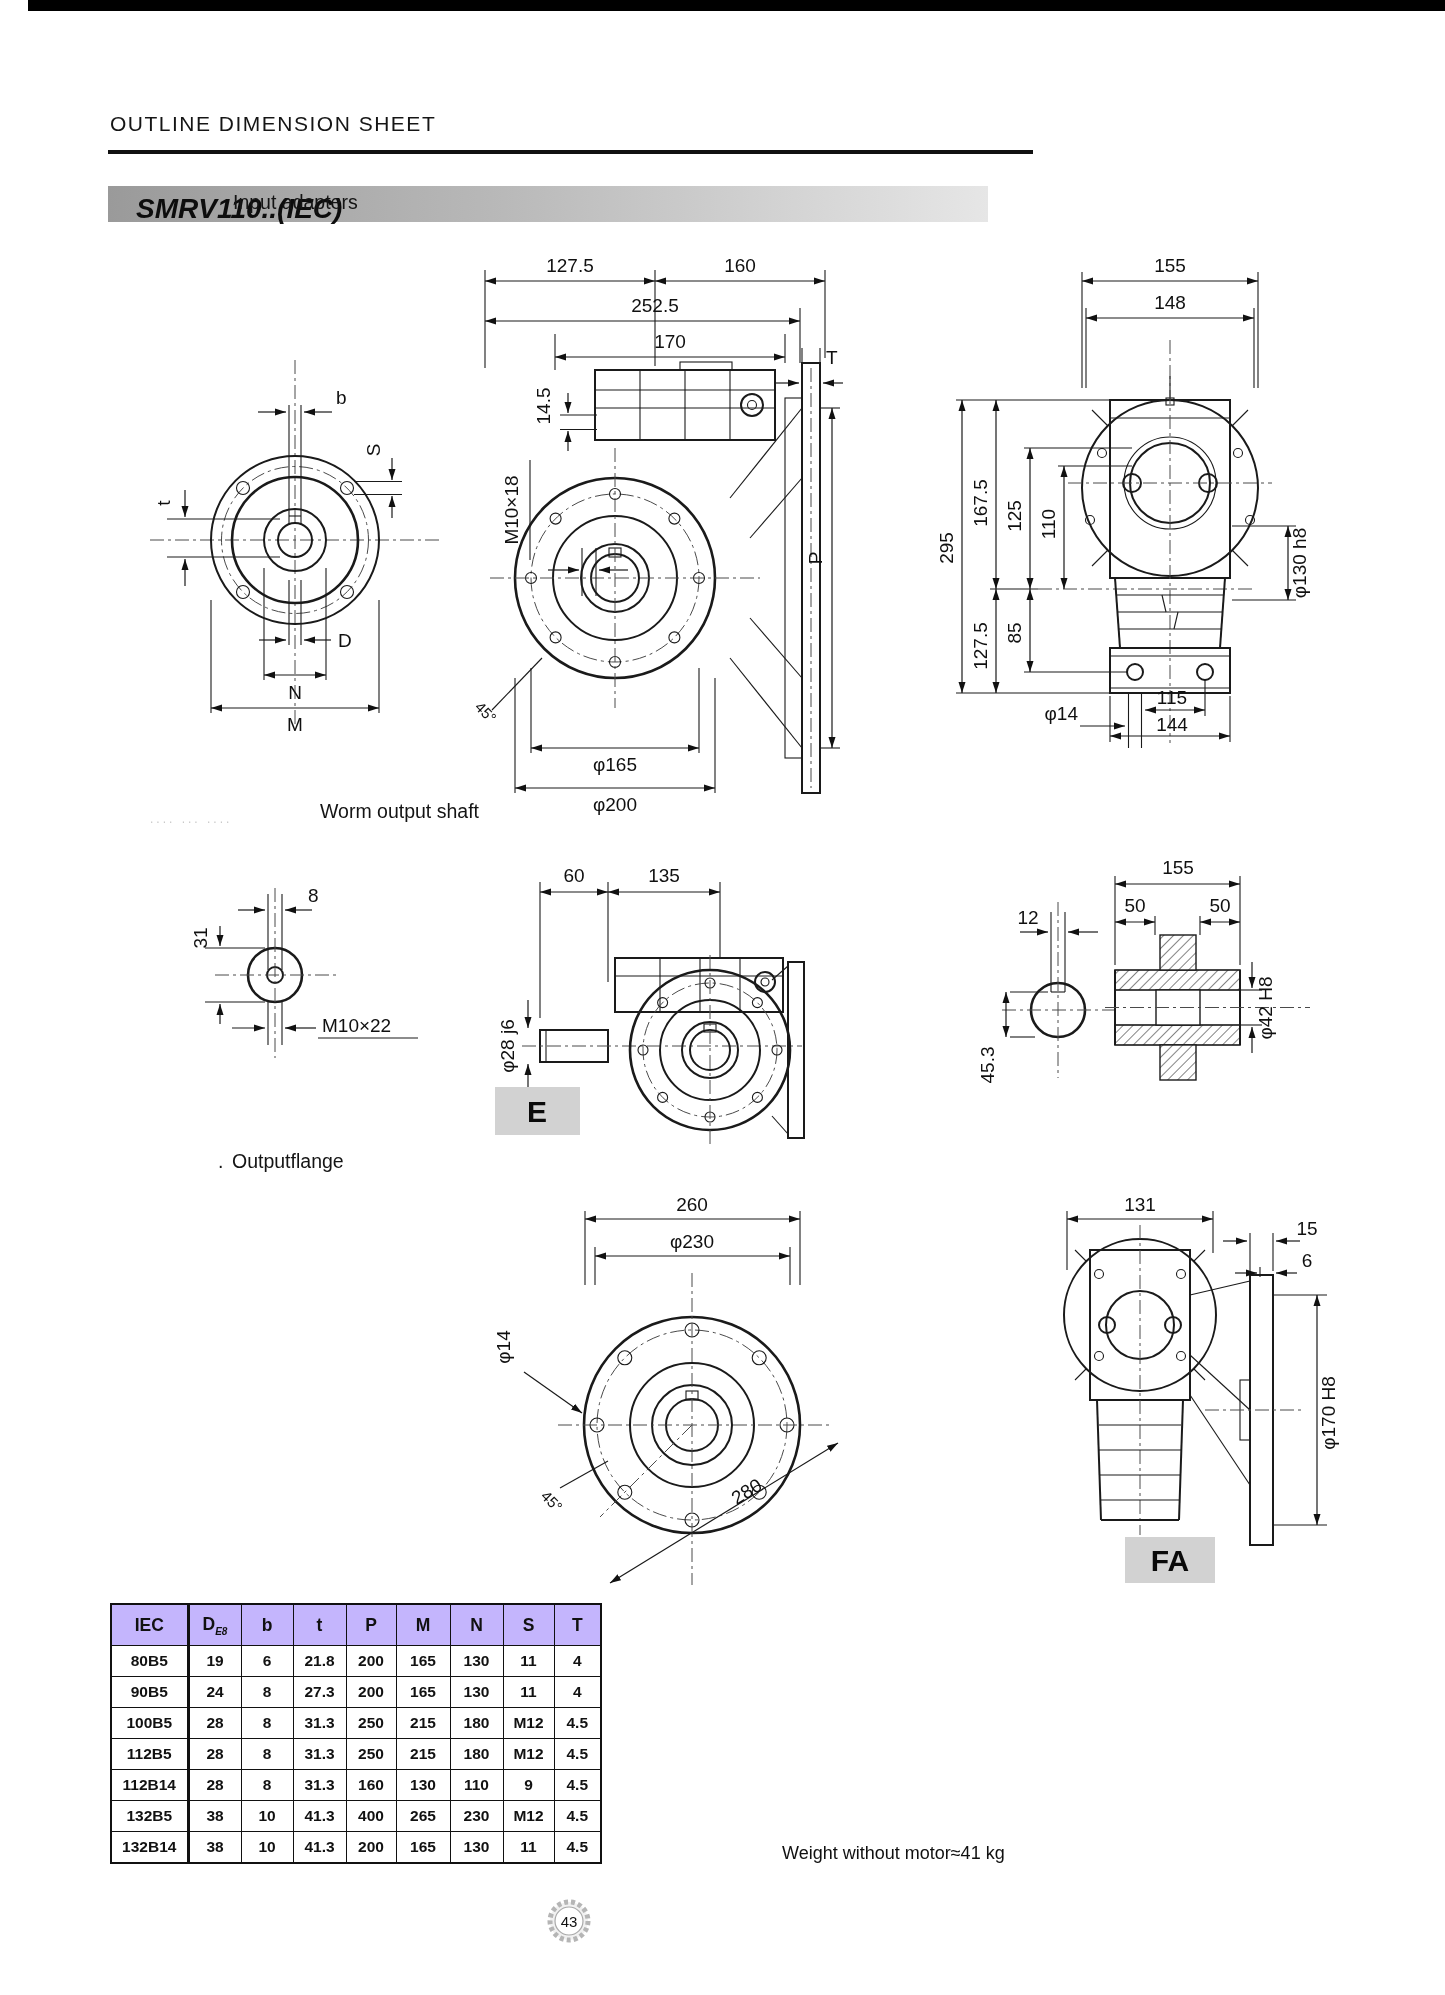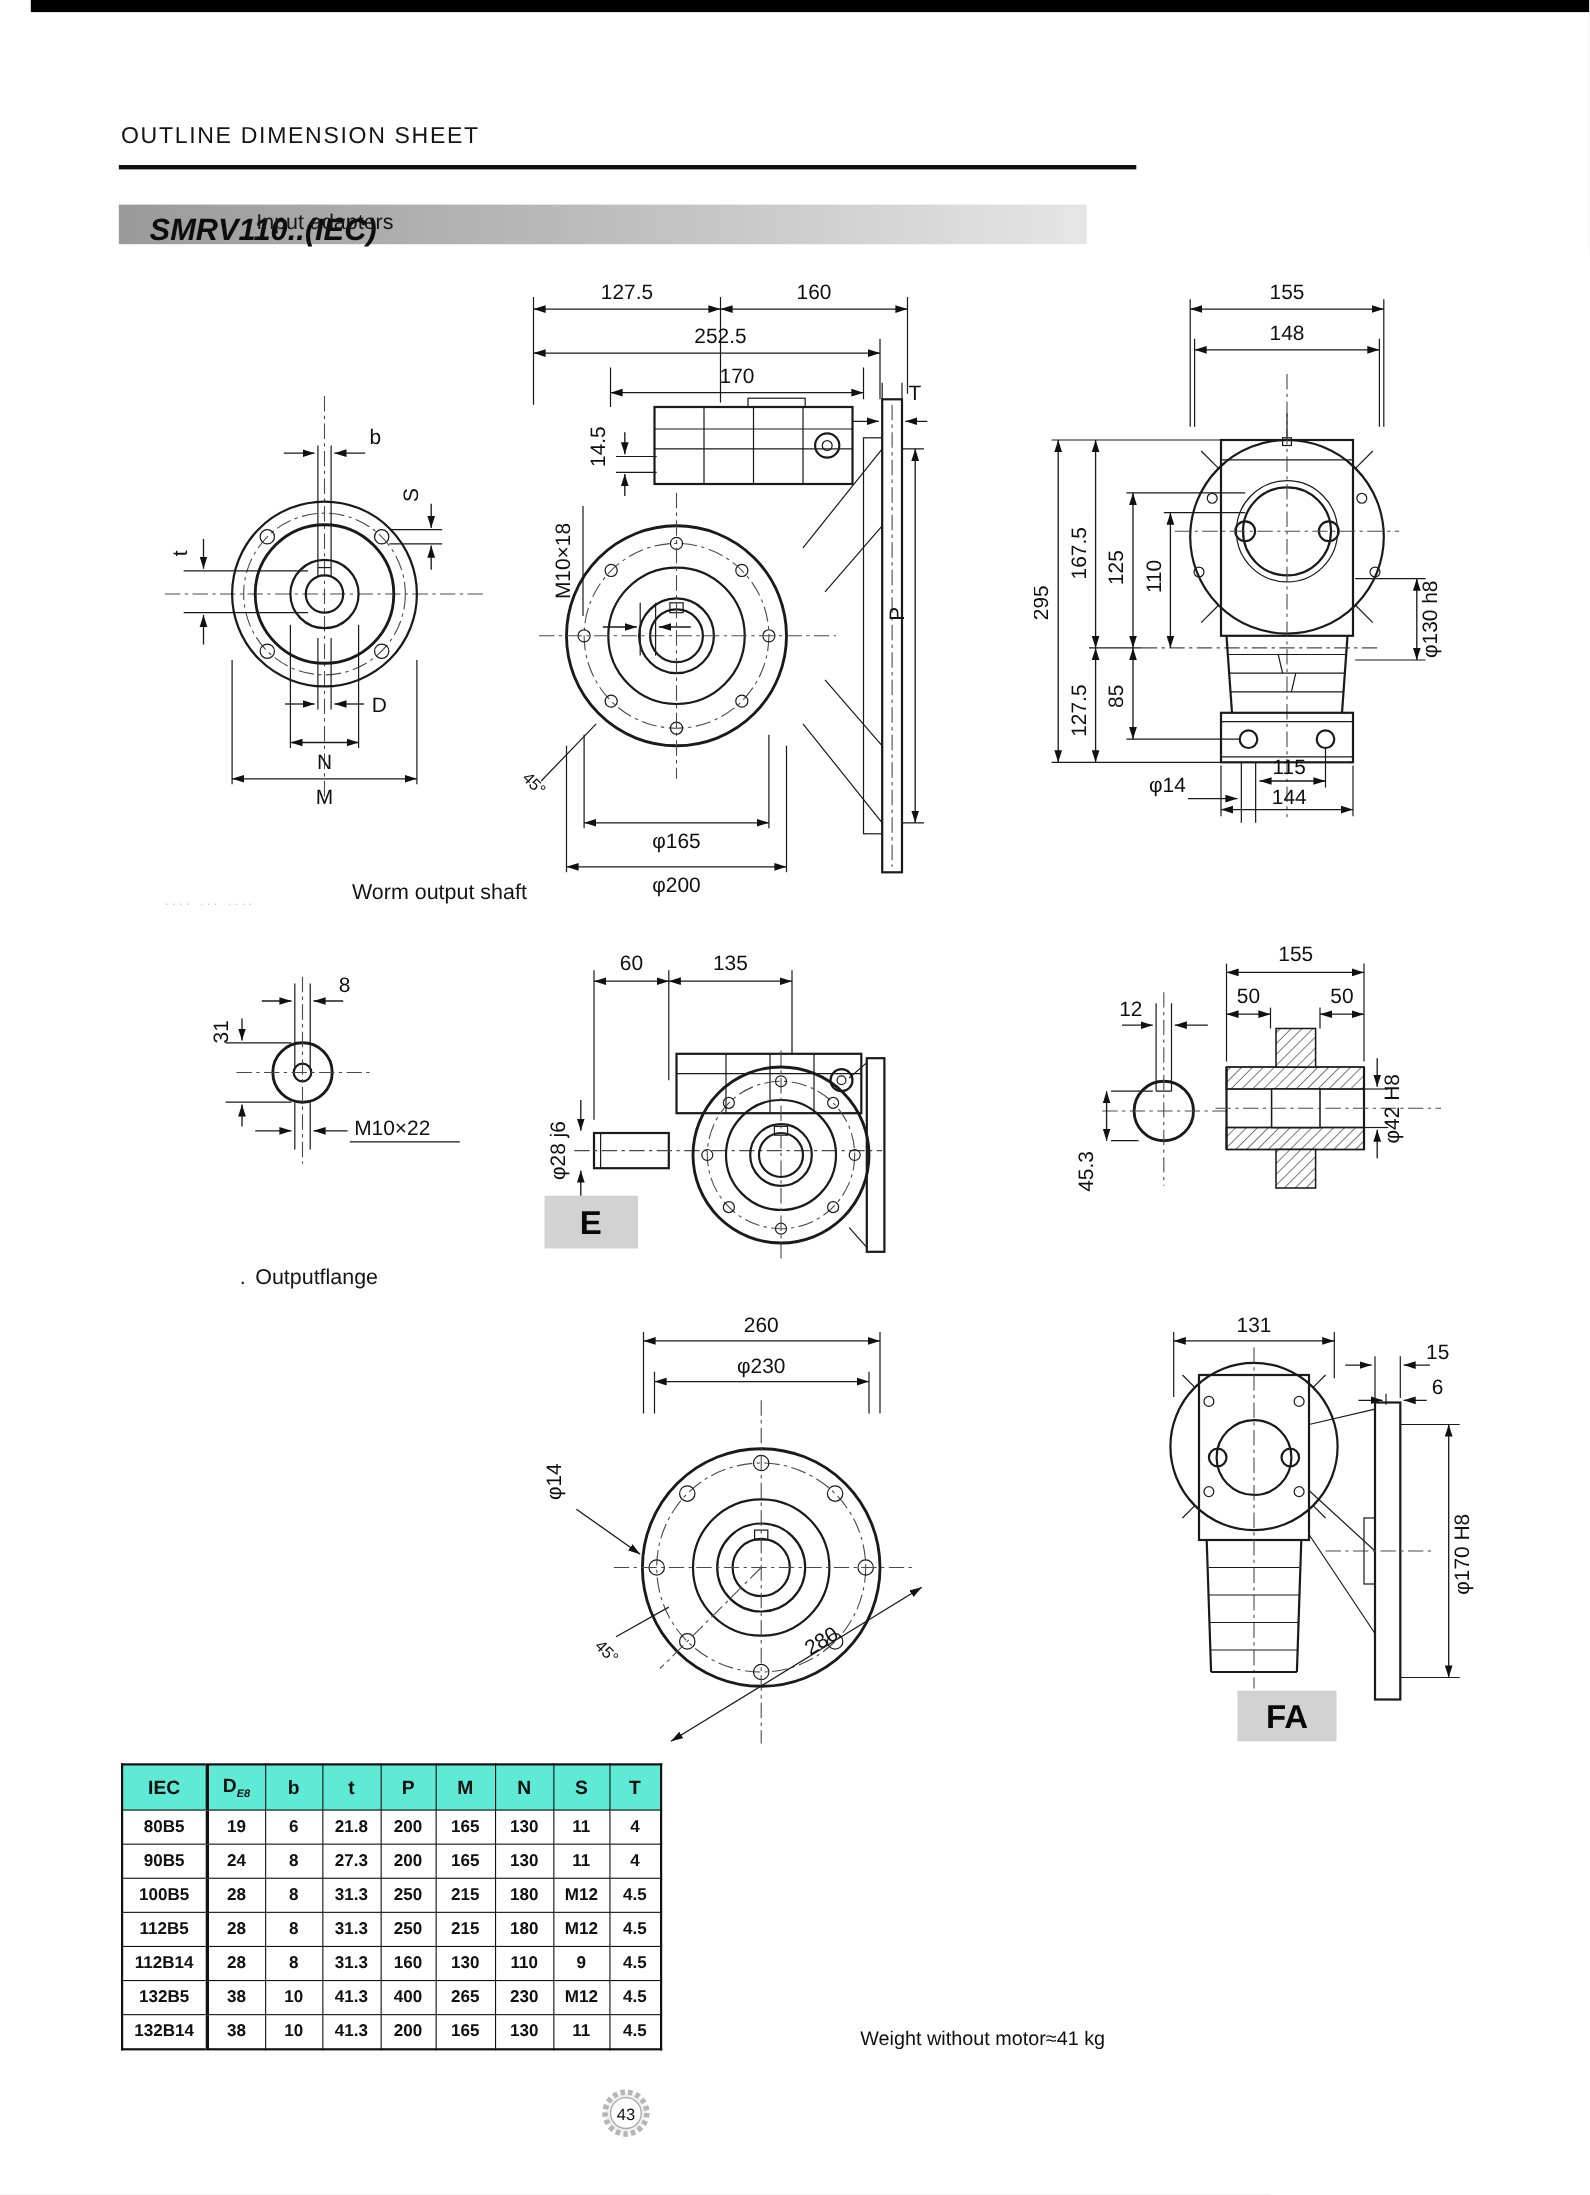--- a/index.html
+++ b/index.html
@@ -25,7 +25,7 @@
   table.spec{position:absolute;left:110px;top:1603px;border-collapse:collapse;table-layout:fixed;
         width:492px;font-family:"Liberation Sans",sans-serif;}
   table.spec th,table.spec td{border:1.6px solid #111;text-align:center;padding:0;}
-  table.spec th{height:40px;background:#5eead4;font-size:17.5px;font-weight:bold;}
+  table.spec th{height:40px;background:#c4b5fd;font-size:17.5px;font-weight:bold;}
   table.spec td{height:30px;font-size:15.5px;font-weight:bold;background:#fff;}
   table.spec th:first-child,table.spec td:first-child{border-right:3.2px solid #111;}
   table.spec{border:2.5px solid #111;}

